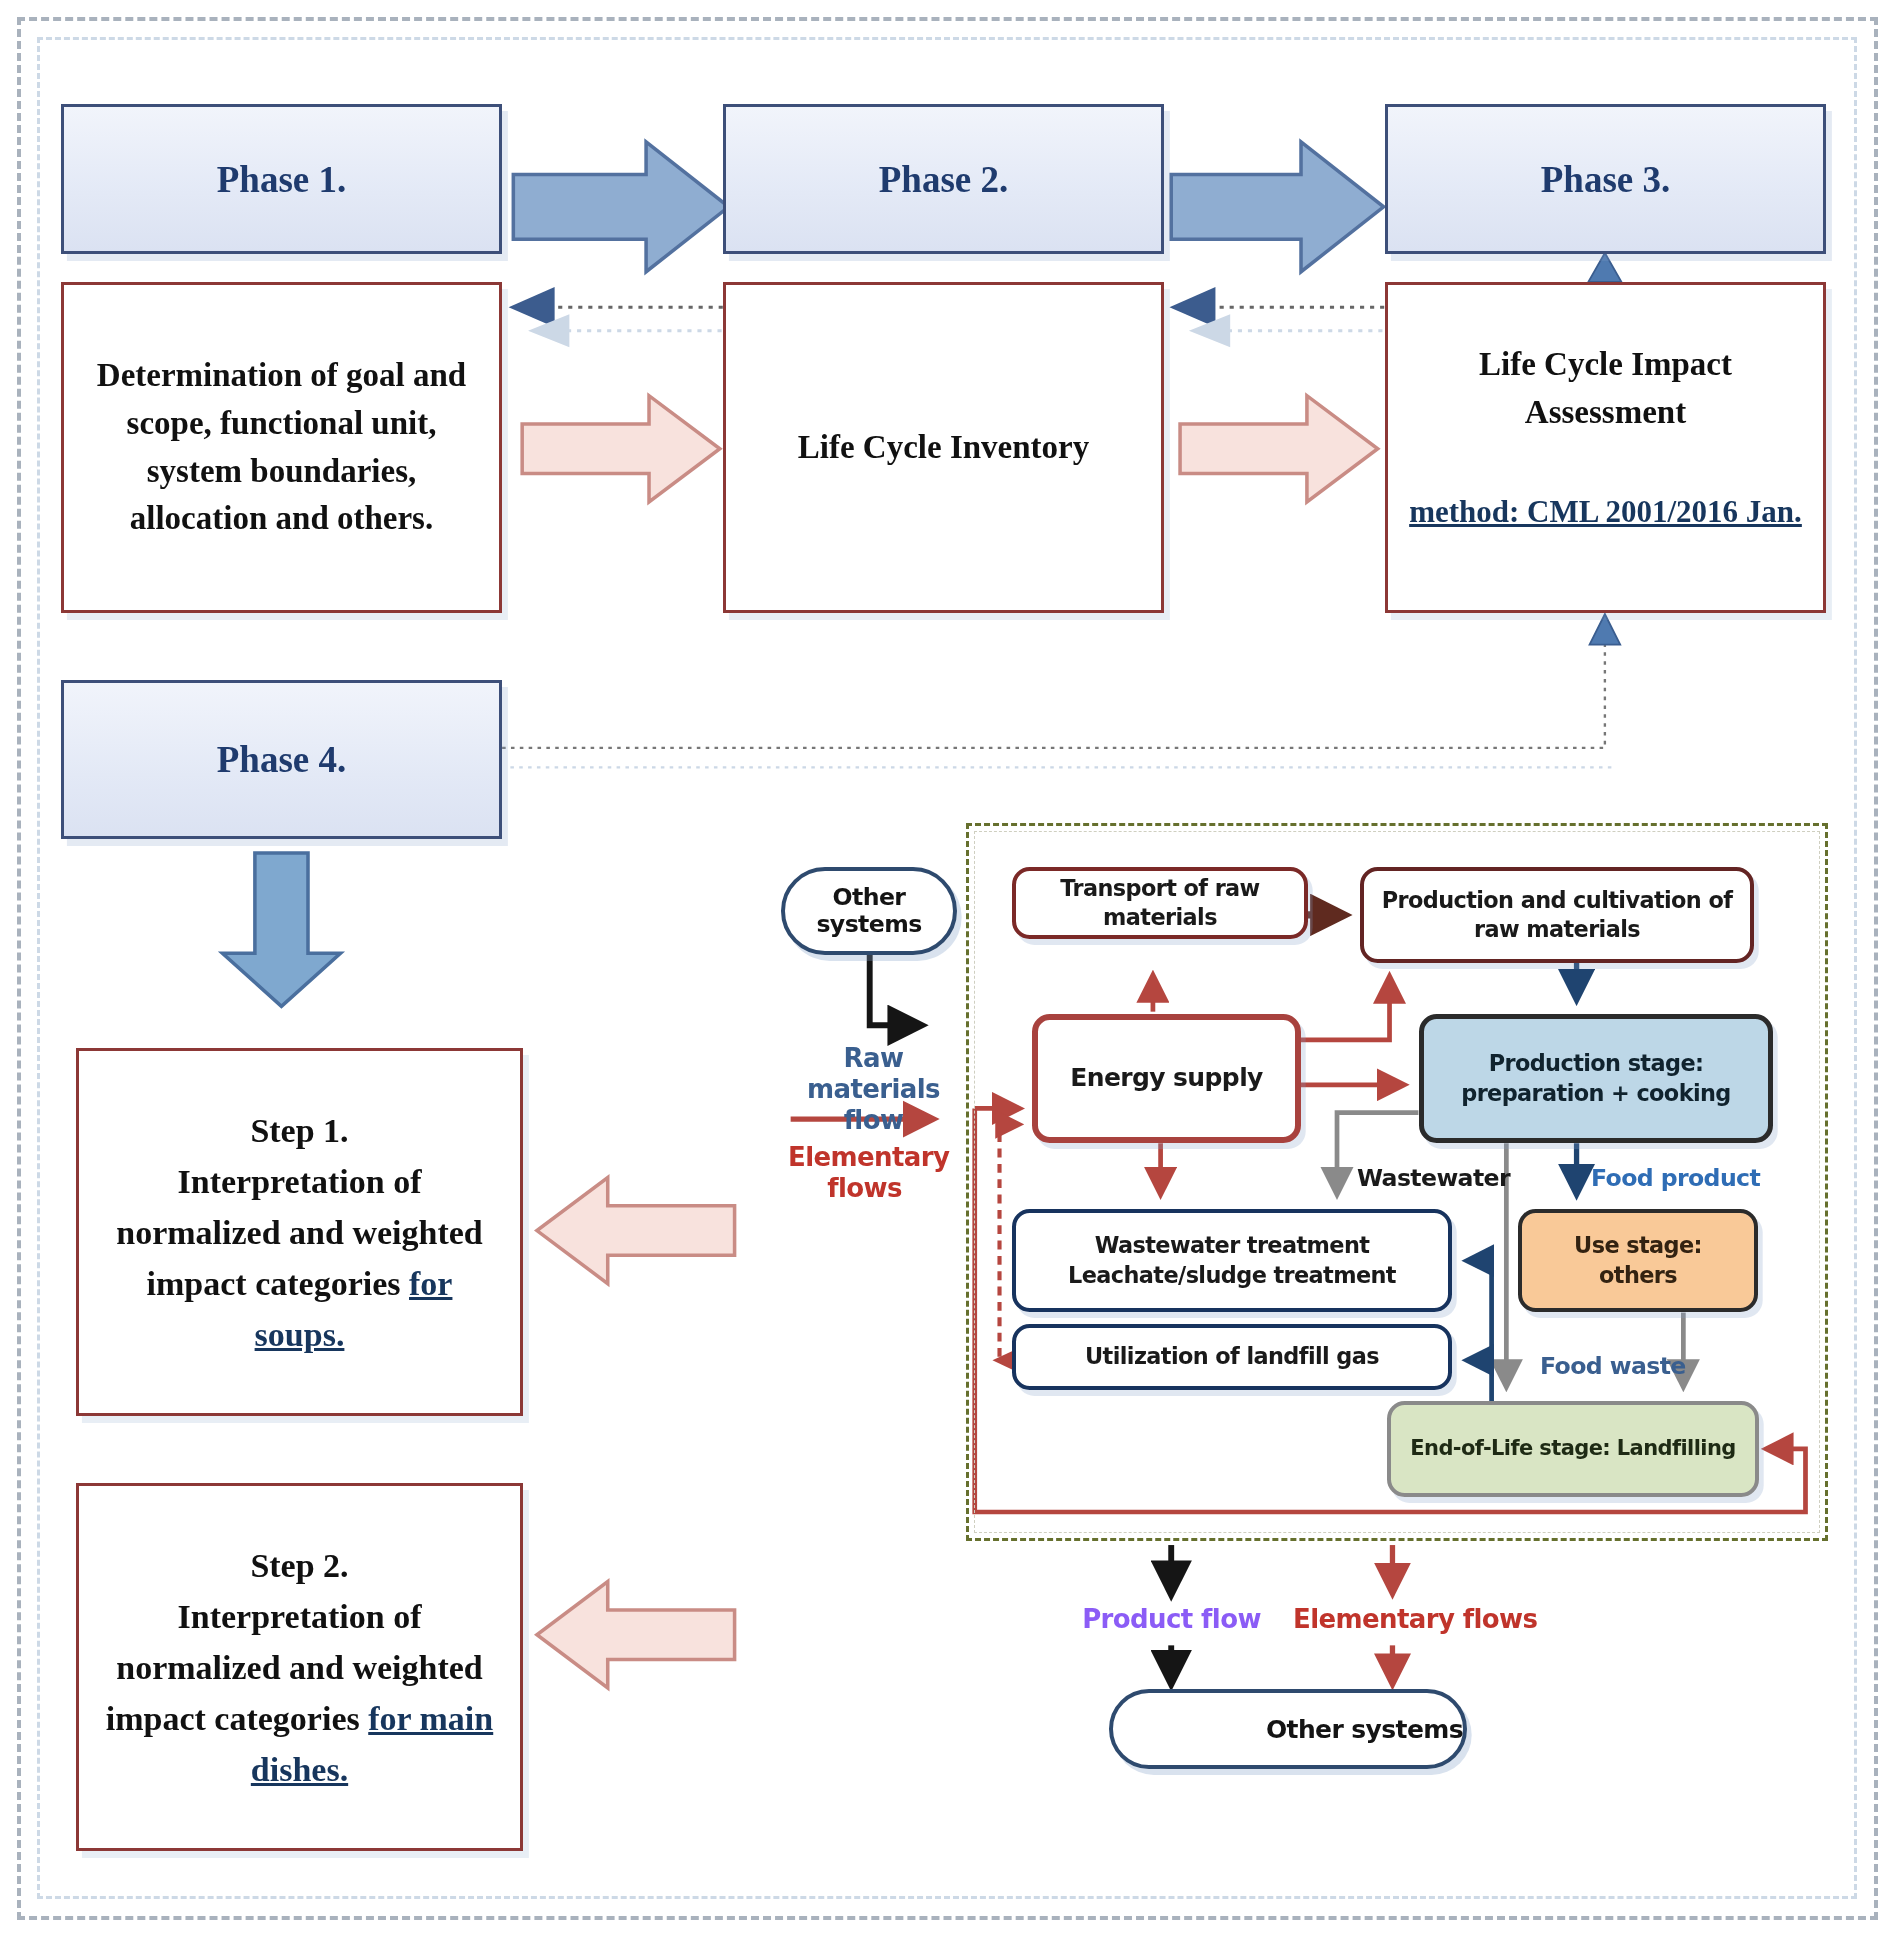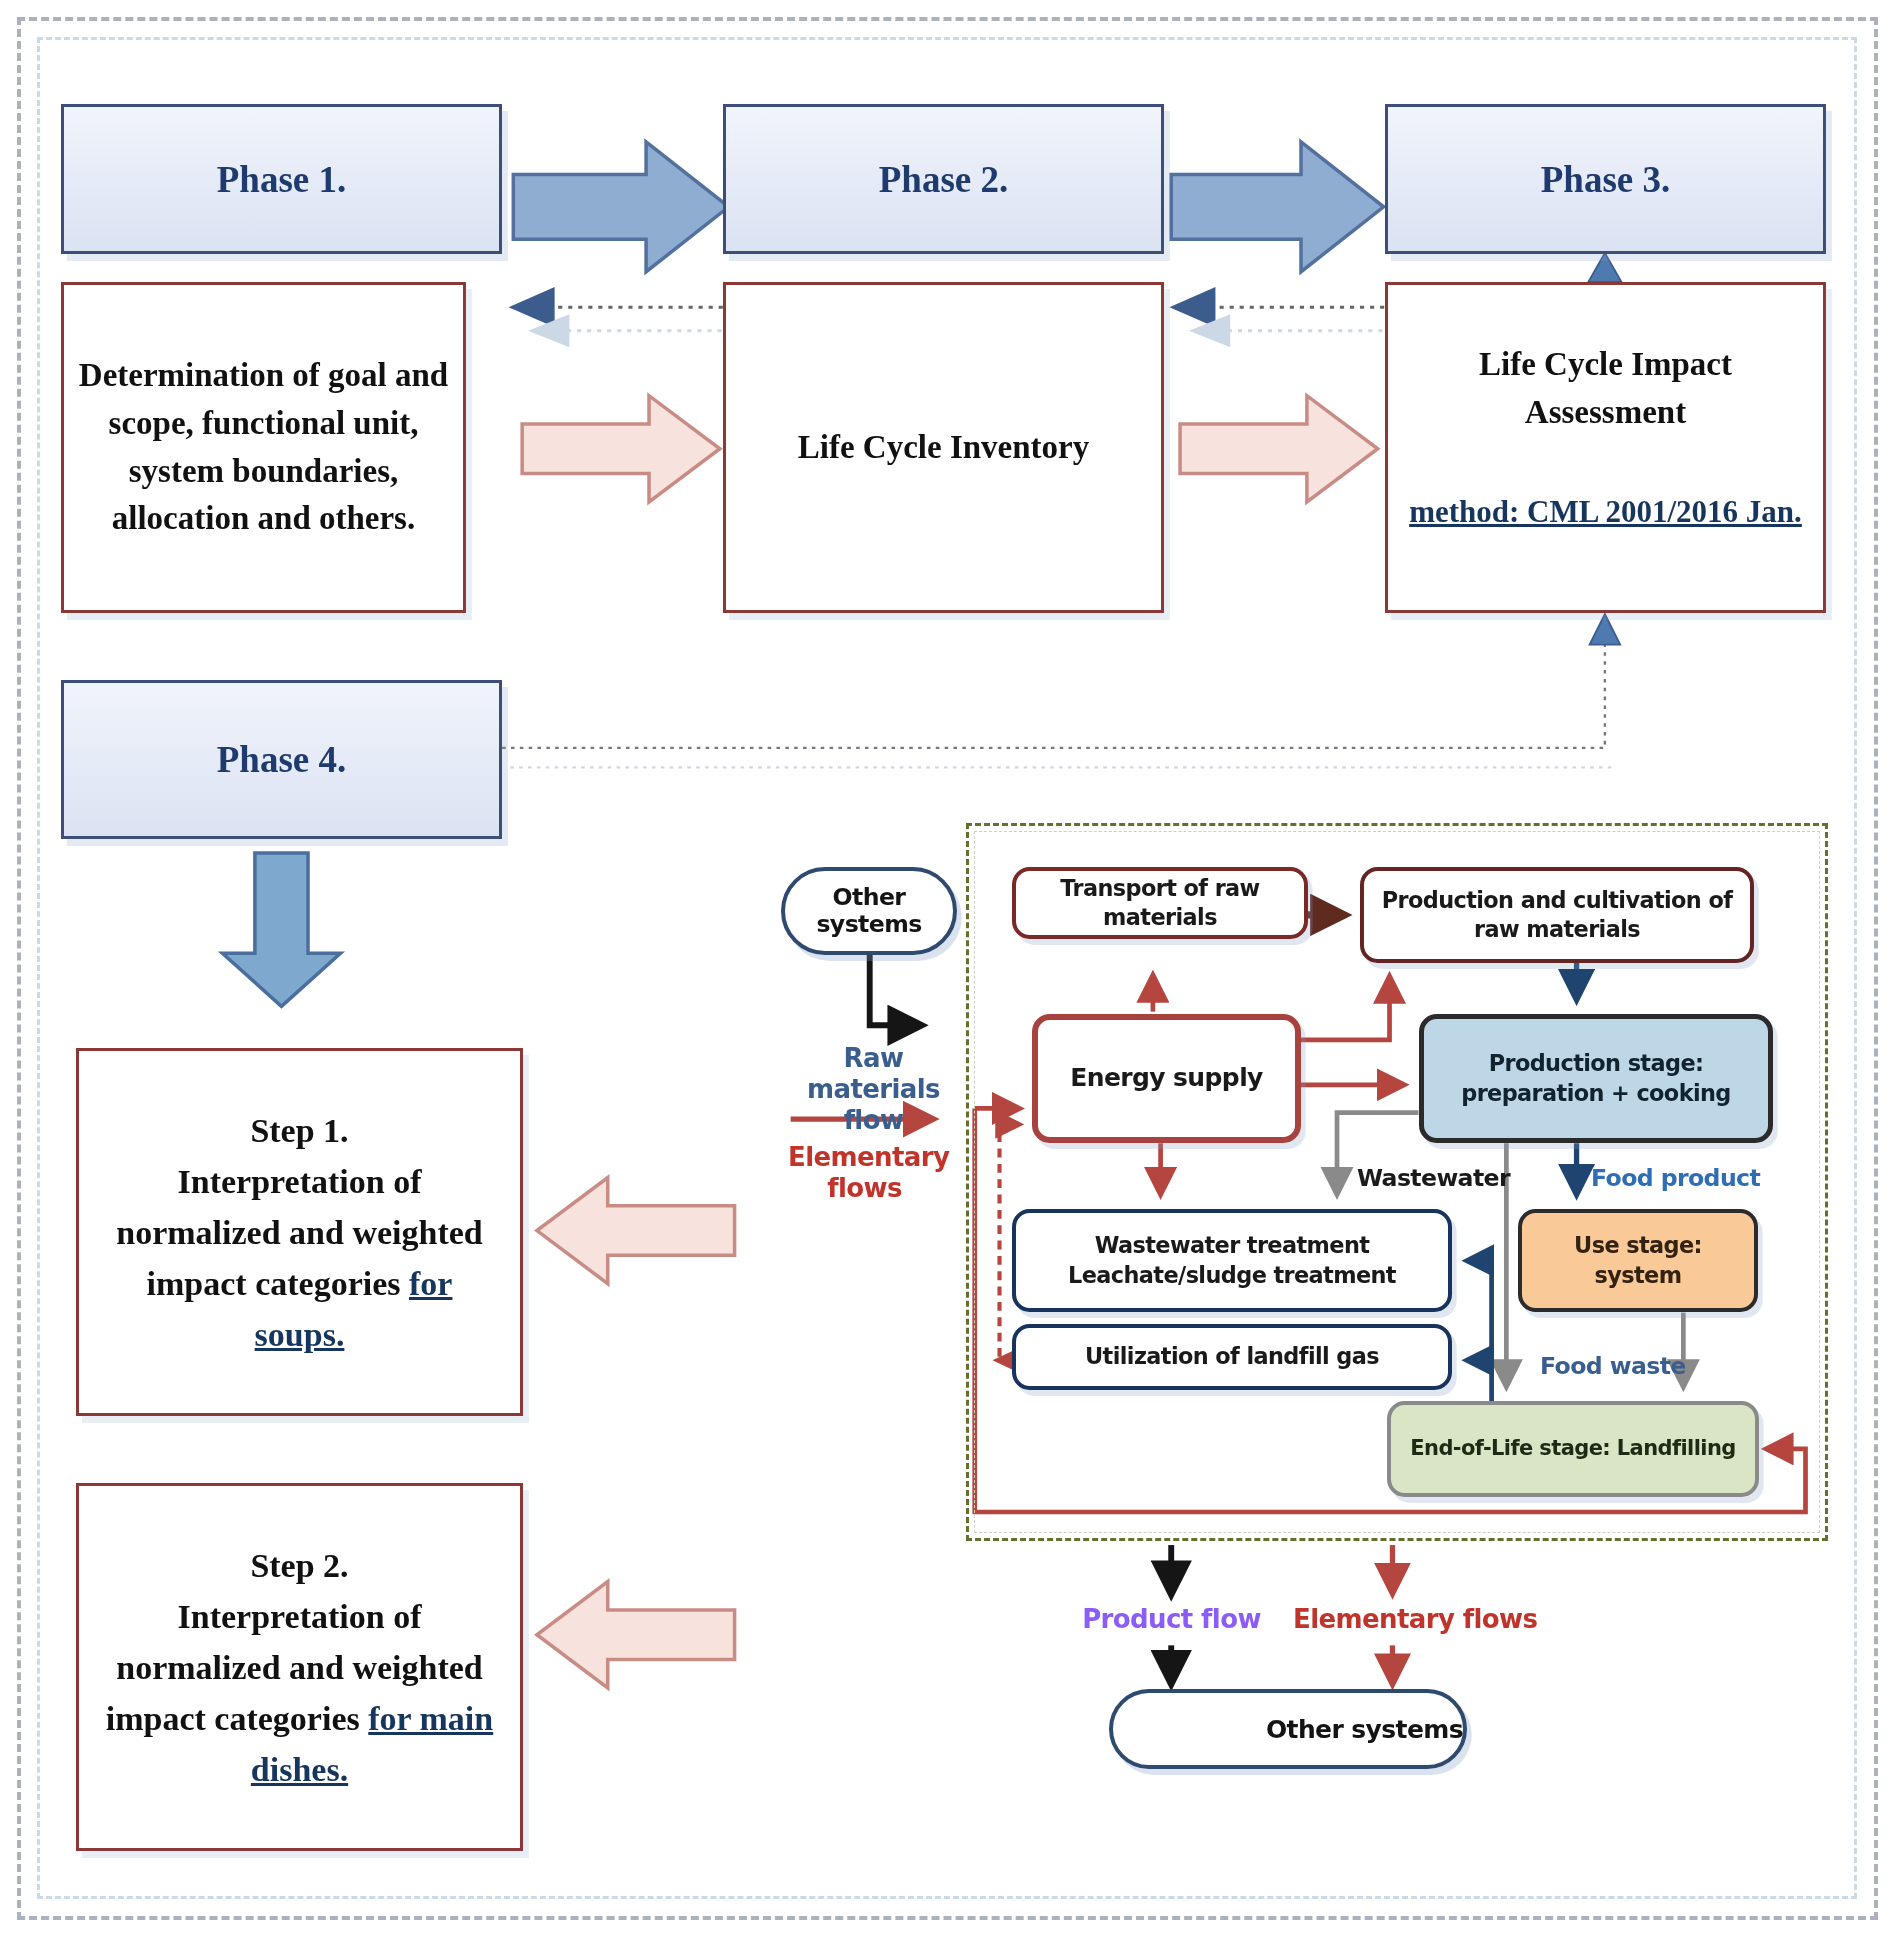--- a/index.html
+++ b/index.html
@@ -130,7 +130,7 @@
     <span>Phase 3.</span>
   </div>
 
-  <div class="box wbox" style="left:61px;top:282px;width:405px;height:331px;padding:0 14px;">
+  <div class="box wbox" style="left:61px;top:282px;width:441px;height:331px;padding:0 14px;">
     <span>Determination of goal and scope, functional unit, system boundaries, allocation and others.</span>
   </div>
   <div class="box wbox" style="left:723px;top:282px;width:441px;height:331px;padding:0 22.4px;">

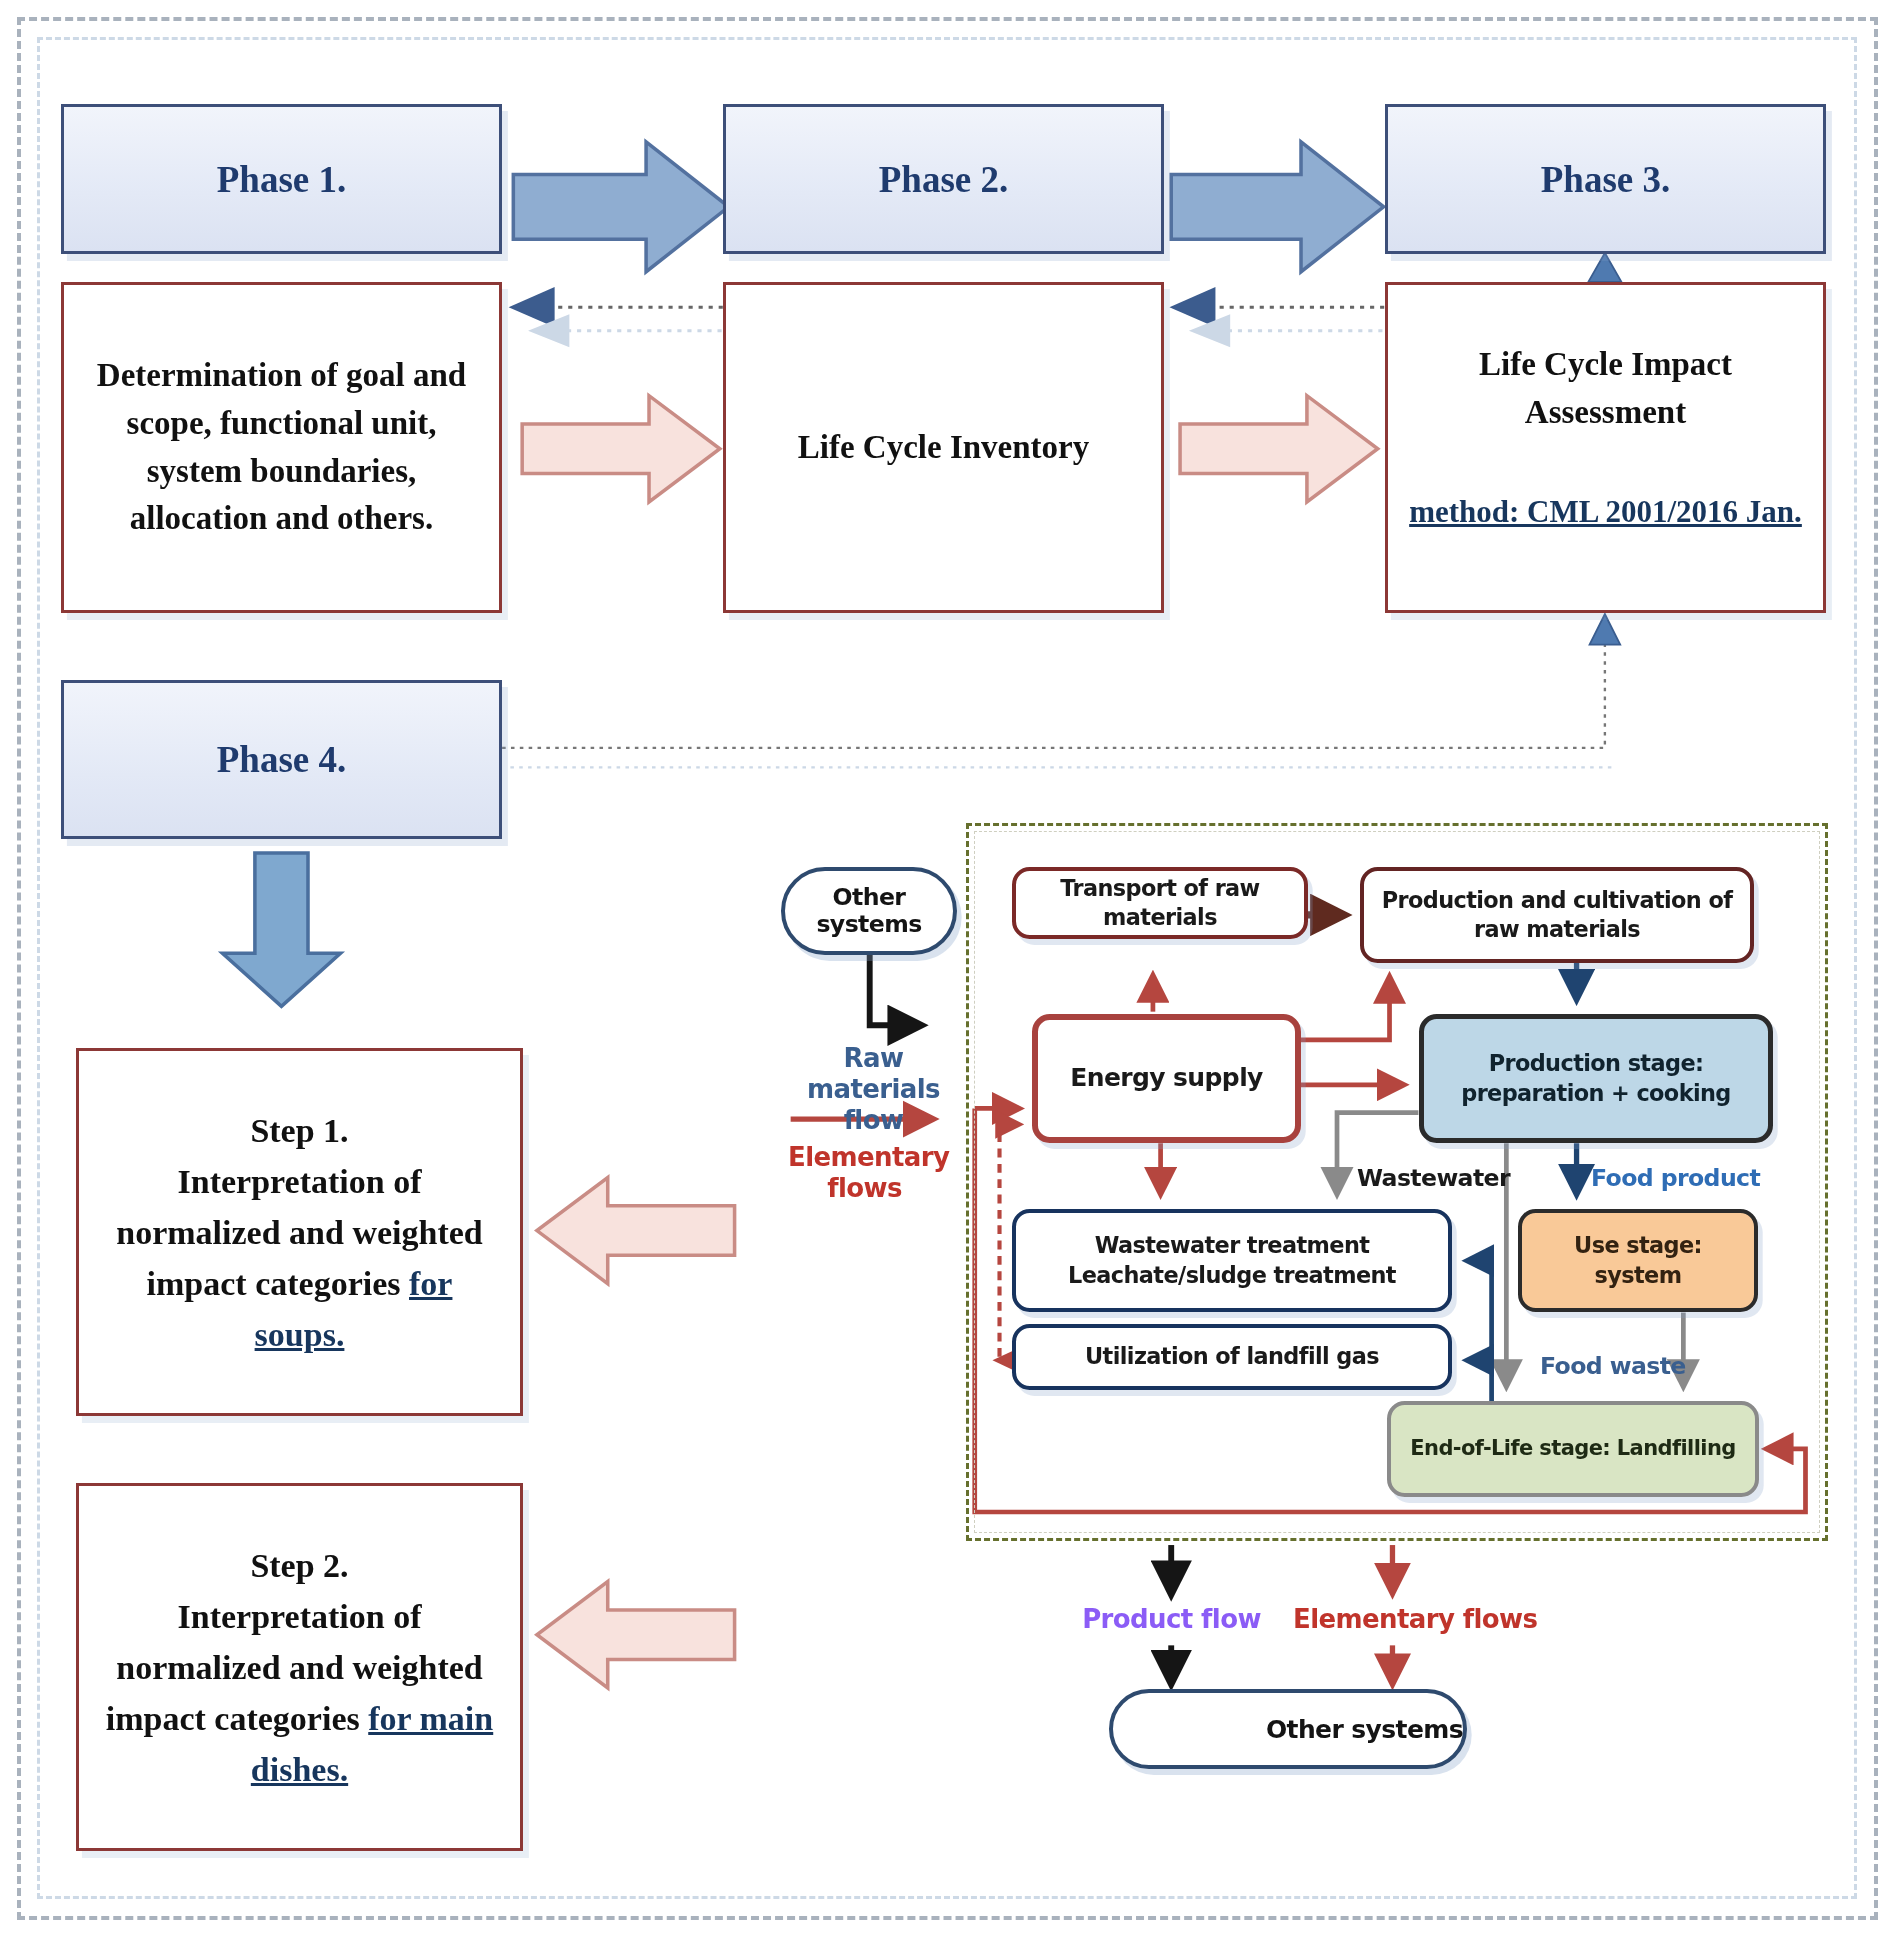--- a/index.html
+++ b/index.html
@@ -192,7 +192,7 @@
   </div>
   <div class="box sysbox" style="left:1518px;top:1209px;width:240px;height:103px;background:#f9c998;border:4.7px solid #2b2b2b;padding:0 7px;color:#332211;">
     <span>Use stage:</span>
-    <span>system</span>
+    <span>others</span>
   </div>
   <div class="box sysbox" style="left:1387px;top:1401px;width:372px;height:96px;background:#d9e5c4;border:4.7px solid #8a8a8a;padding:0 5.9px;font-size:21px;white-space:nowrap;color:#1e2a14;">
     <span>End-of-Life stage: Landfilling</span>

